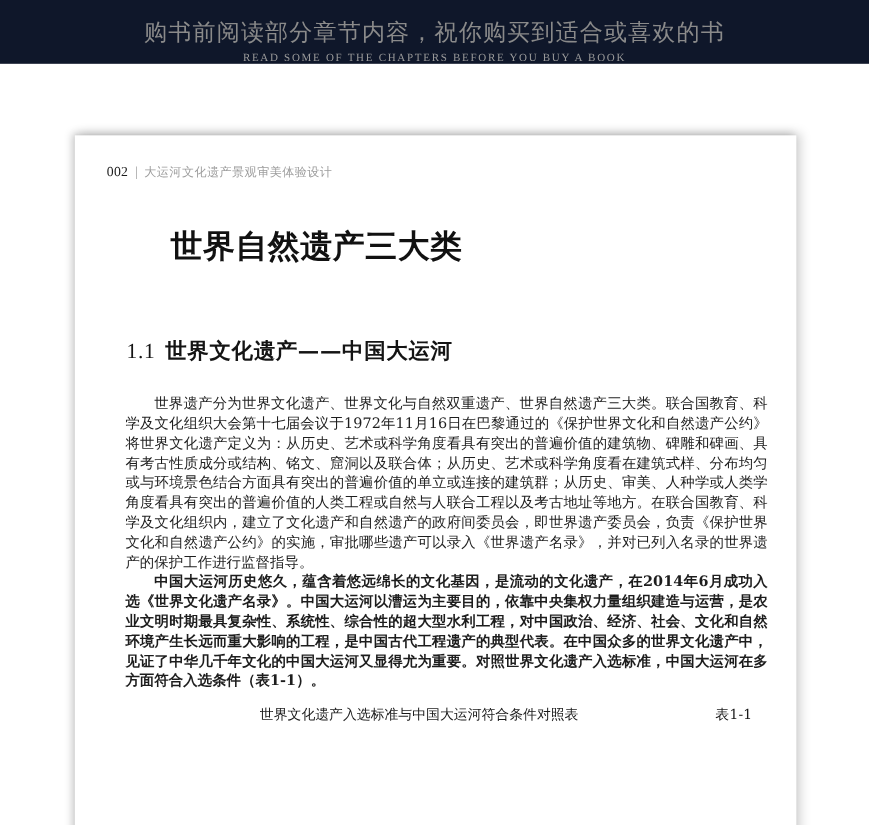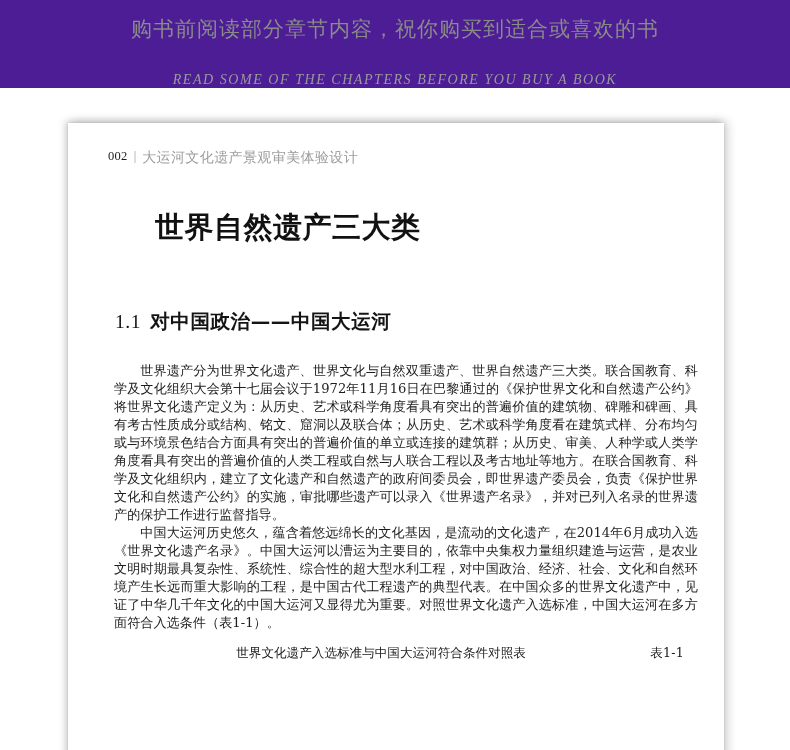--- a/index.html
+++ b/index.html
@@ -20,7 +20,7 @@
     width: 790px;
     padding-top: 14px;
     text-align: center;
-    background: #4c1d95;
+    background: #0f172a;
   }
   .promo-cn {
     font-family: "DejaVu Sans", "Liberation Sans", sans-serif;

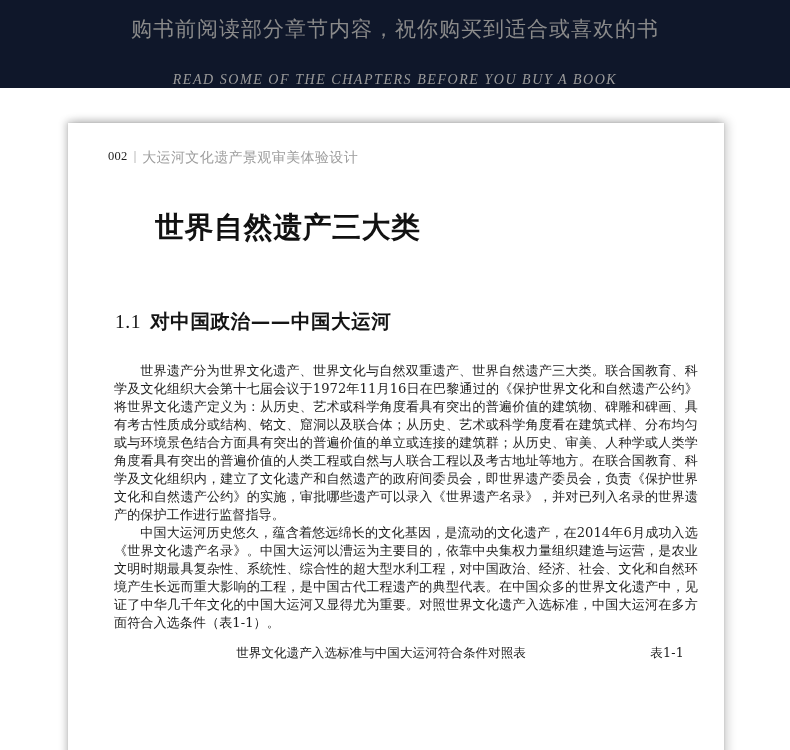--- a/index.html
+++ b/index.html
@@ -31,13 +31,12 @@
     white-space: nowrap;
   }
   .promo-en {
-    margin-top: 26px;
-    font-family: "Liberation Serif", "DejaVu Serif", serif;
-    font-size: 14px;
+    margin-top: 1px;
+    font-family: "Liberation Serif", "DejaVu Serif", serif;
+    font-size: 10px;
     color: #9a9a9a;
     letter-spacing: 1.55px;
     white-space: nowrap;
-    font-style: italic;
   }
 
   

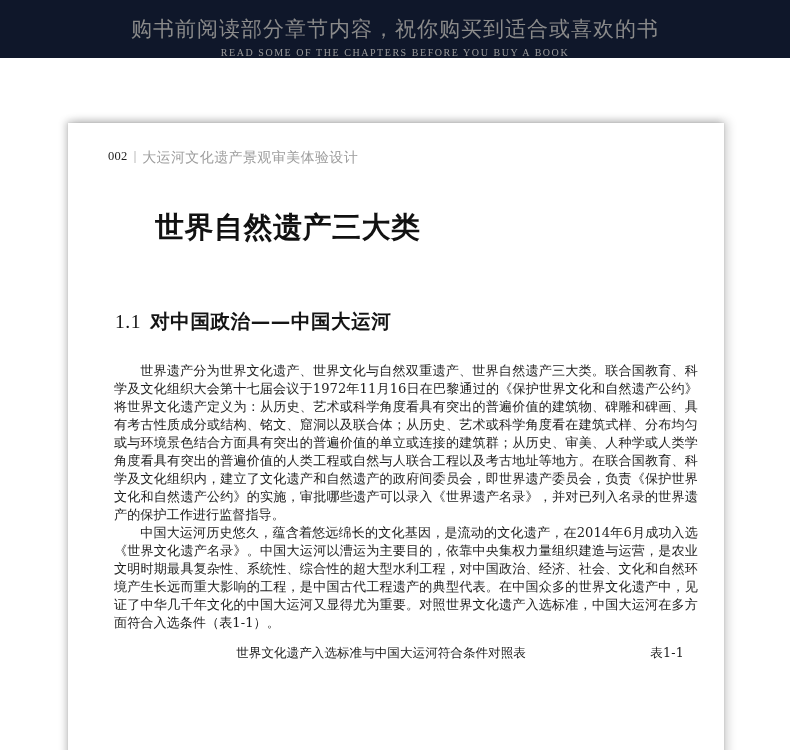--- a/index.html
+++ b/index.html
@@ -59,9 +59,9 @@
   
   .runhead {
     margin-top: 26px;
-    margin-left: 16px;
+    margin-left: 5px;
     display: flex;
-    align-items: flex-start;
+    align-items: center;
     white-space: nowrap;
   }
   .runhead-num {

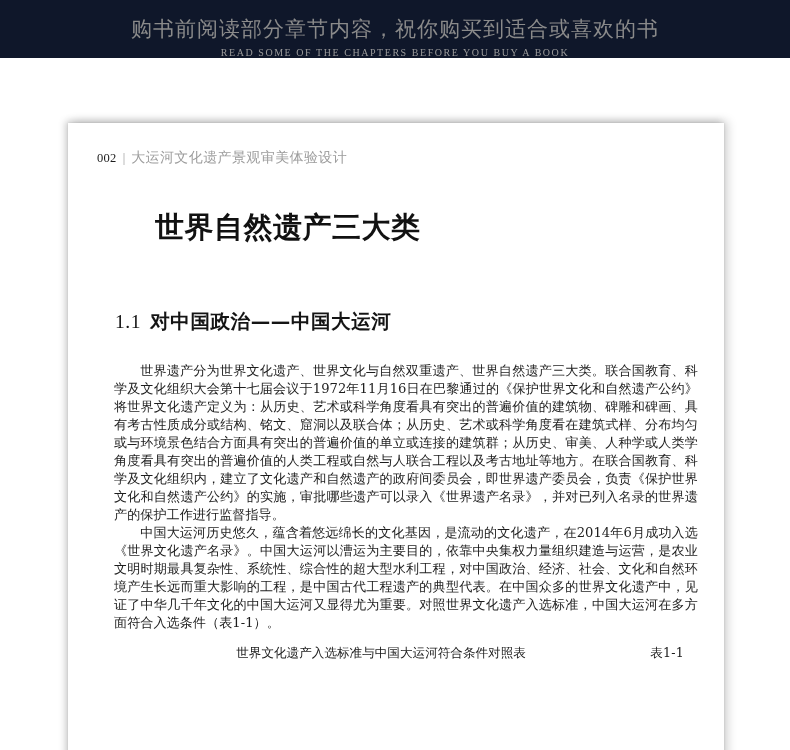--- a/index.html
+++ b/index.html
@@ -77,7 +77,7 @@
   }
   .runhead-title {
     font-family: "DejaVu Sans", "Liberation Sans", sans-serif;
-    font-size: 14px;
+    font-size: 11px;
     color: #9d9d9d;
     letter-spacing: 0.4px;
   }

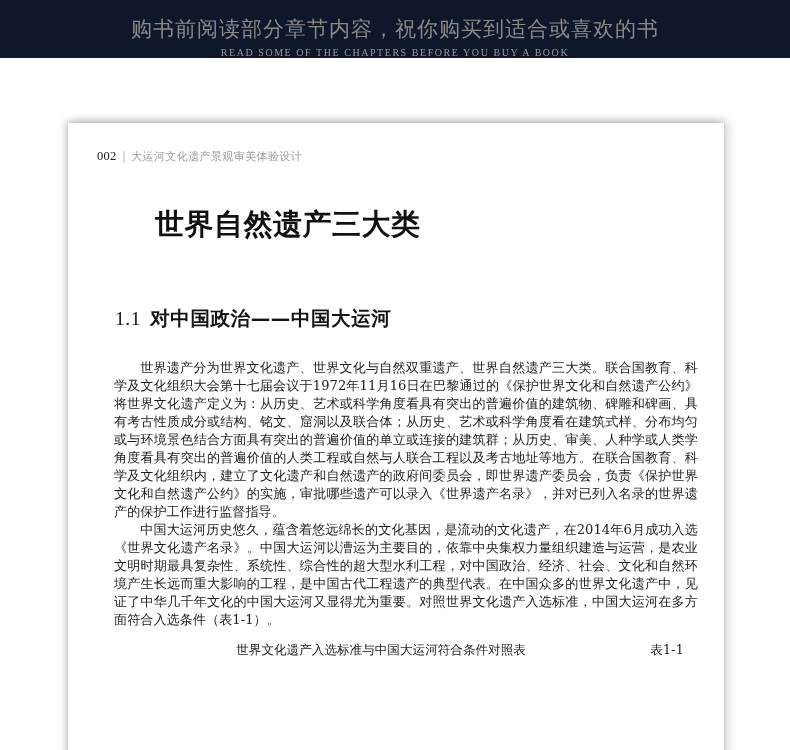--- a/index.html
+++ b/index.html
@@ -188,7 +188,7 @@
     </div>
 
     <div class="sec">
-      <span class="sec-num">1.1</span><span>对中国政治——中国大运河</span>
+      <span class="sec-num">1.1</span><span>世界文化遗产——中国大运河</span>
     </div>
 
     <div class="body-wrap">

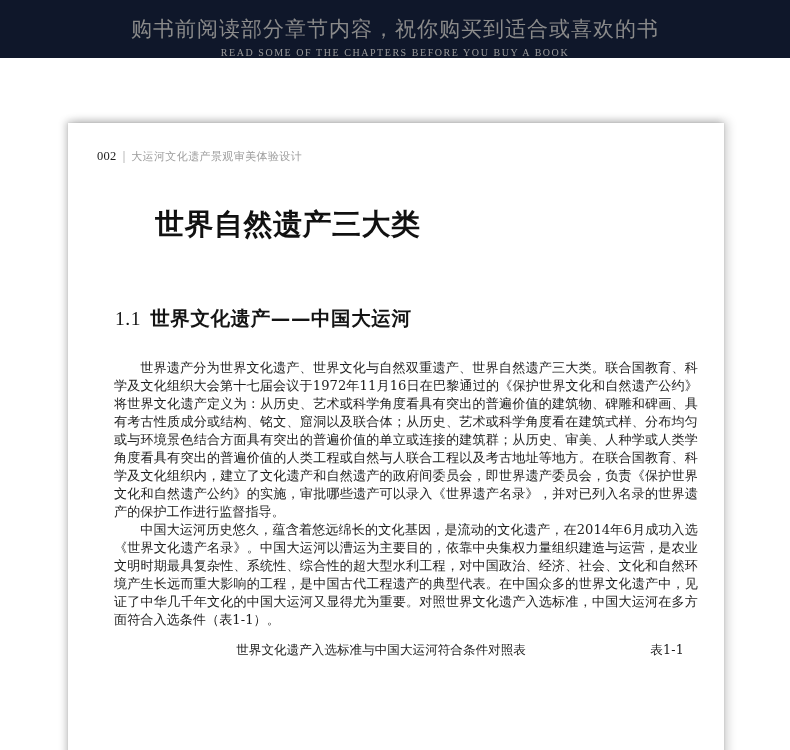--- a/index.html
+++ b/index.html
@@ -138,7 +138,7 @@
     margin: 0;
     letter-spacing: 0.05px;
   }
-  .para + .para { margin-top: 0px; }
+  .para + .para { margin-top: 0px; font-weight: bold; }
 
   
   .tbl-block {

